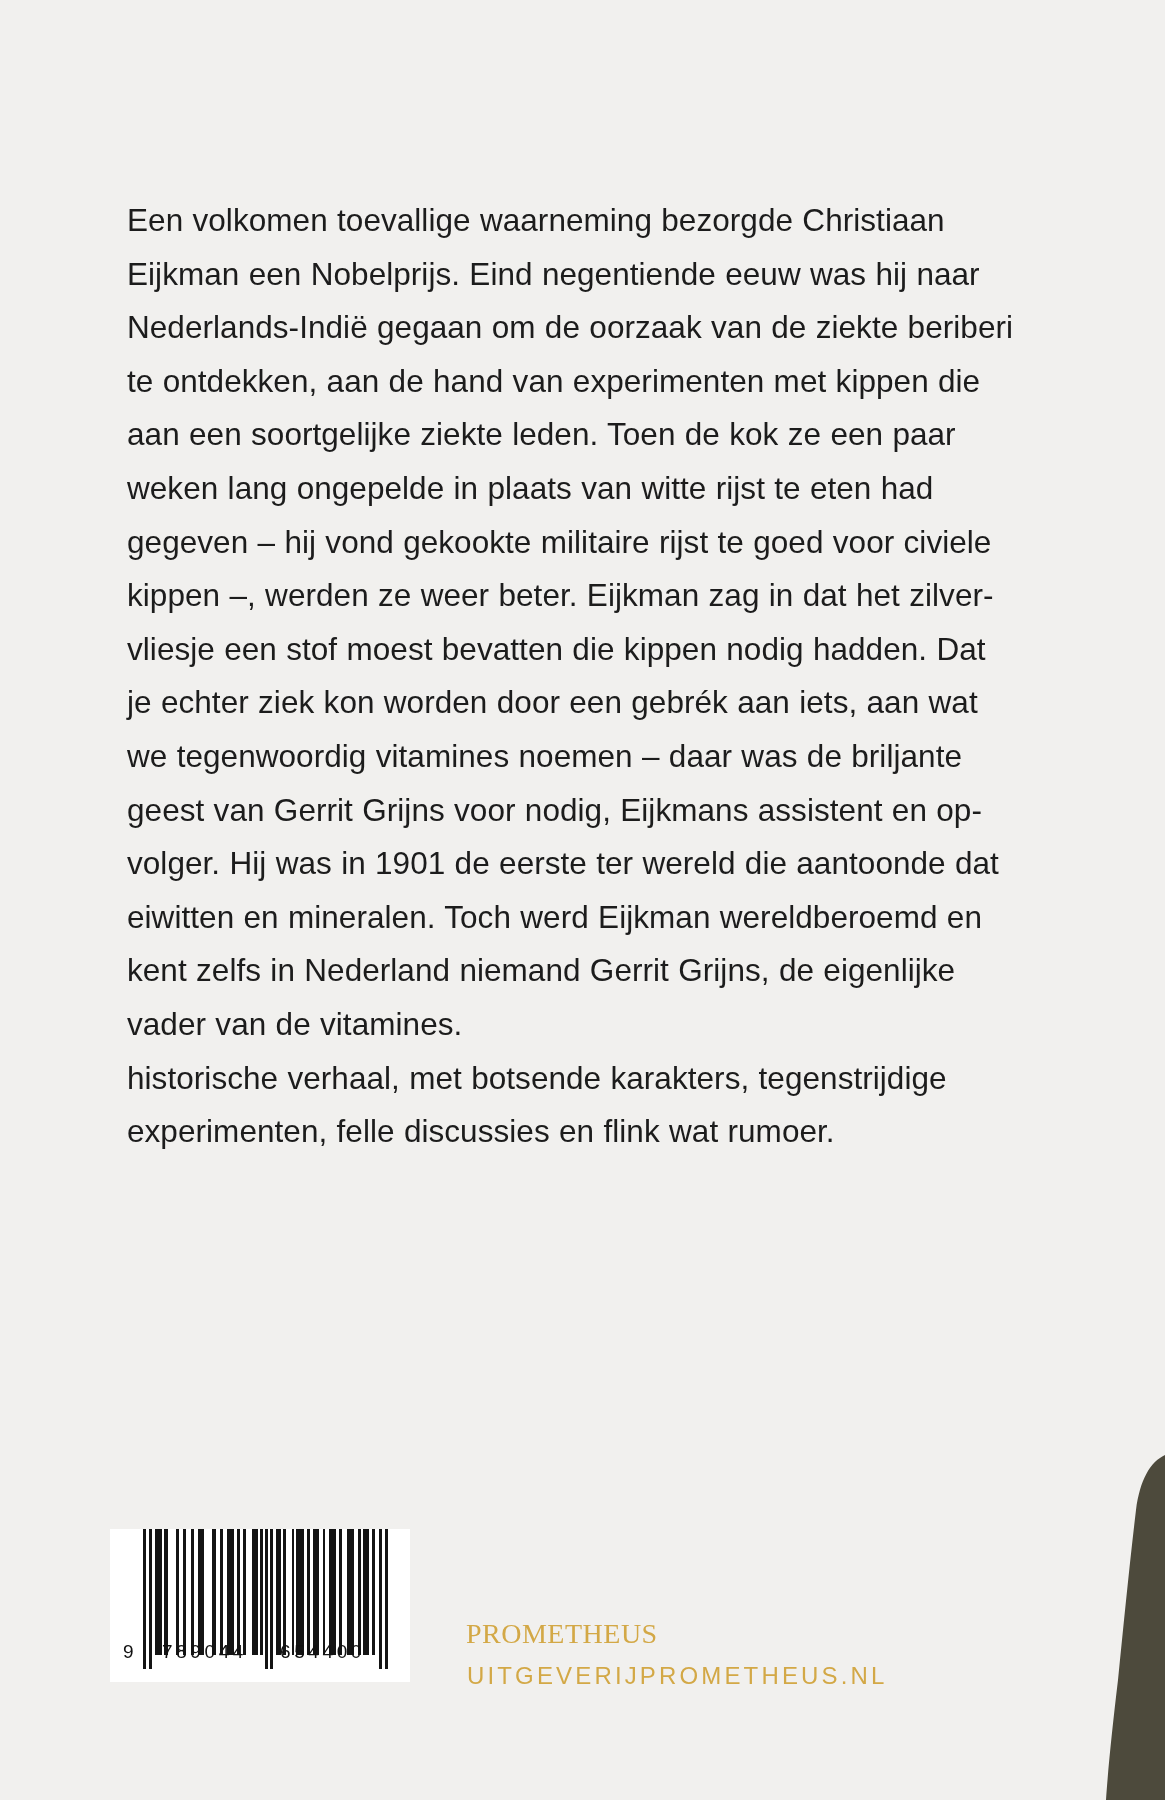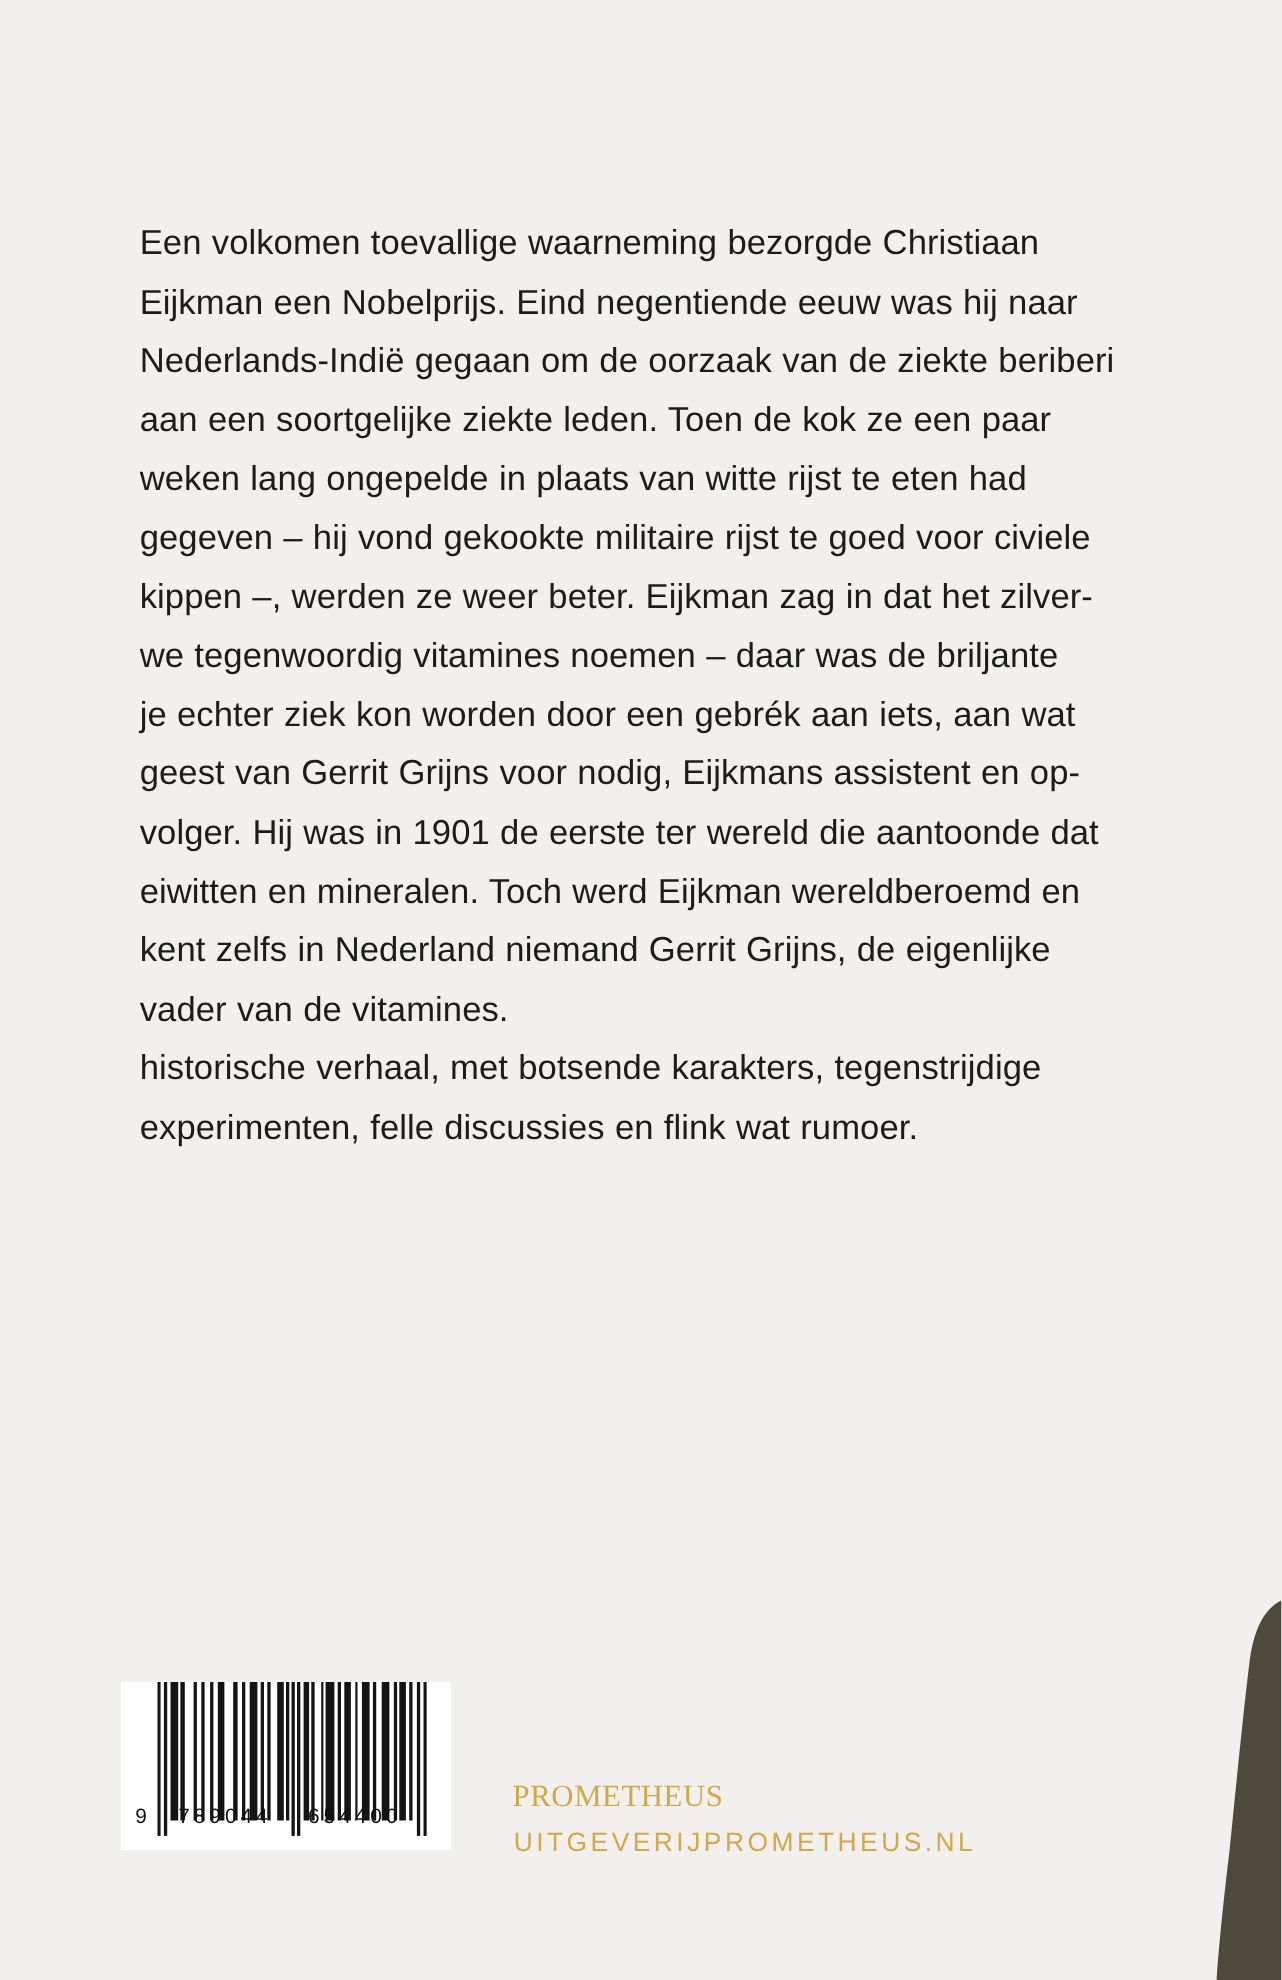--- a/index.html
+++ b/index.html
@@ -101,6 +101,7 @@
   <span class="line"><span>Een volkomen toevallige waarneming bezorgde Christiaan</span></span>
   <span class="line"><span>Eijkman een Nobelprijs. Eind negentiende eeuw was hij naar</span></span>
   <span class="line"><span>Nederlands-Indië gegaan om de oorzaak van de ziekte beriberi</span></span>
+  <span class="line"><span>te ontdekken, aan de hand van experimenten met kippen die</span></span>
   <span class="line"><span>aan een soortgelijke ziekte leden. Toen de kok ze een paar</span></span>
   <span class="line"><span>weken lang ongepelde in plaats van witte rijst te eten had</span></span>
   <span class="line"><span>gegeven – hij vond gekookte militaire rijst te goed voor civiele</span></span>

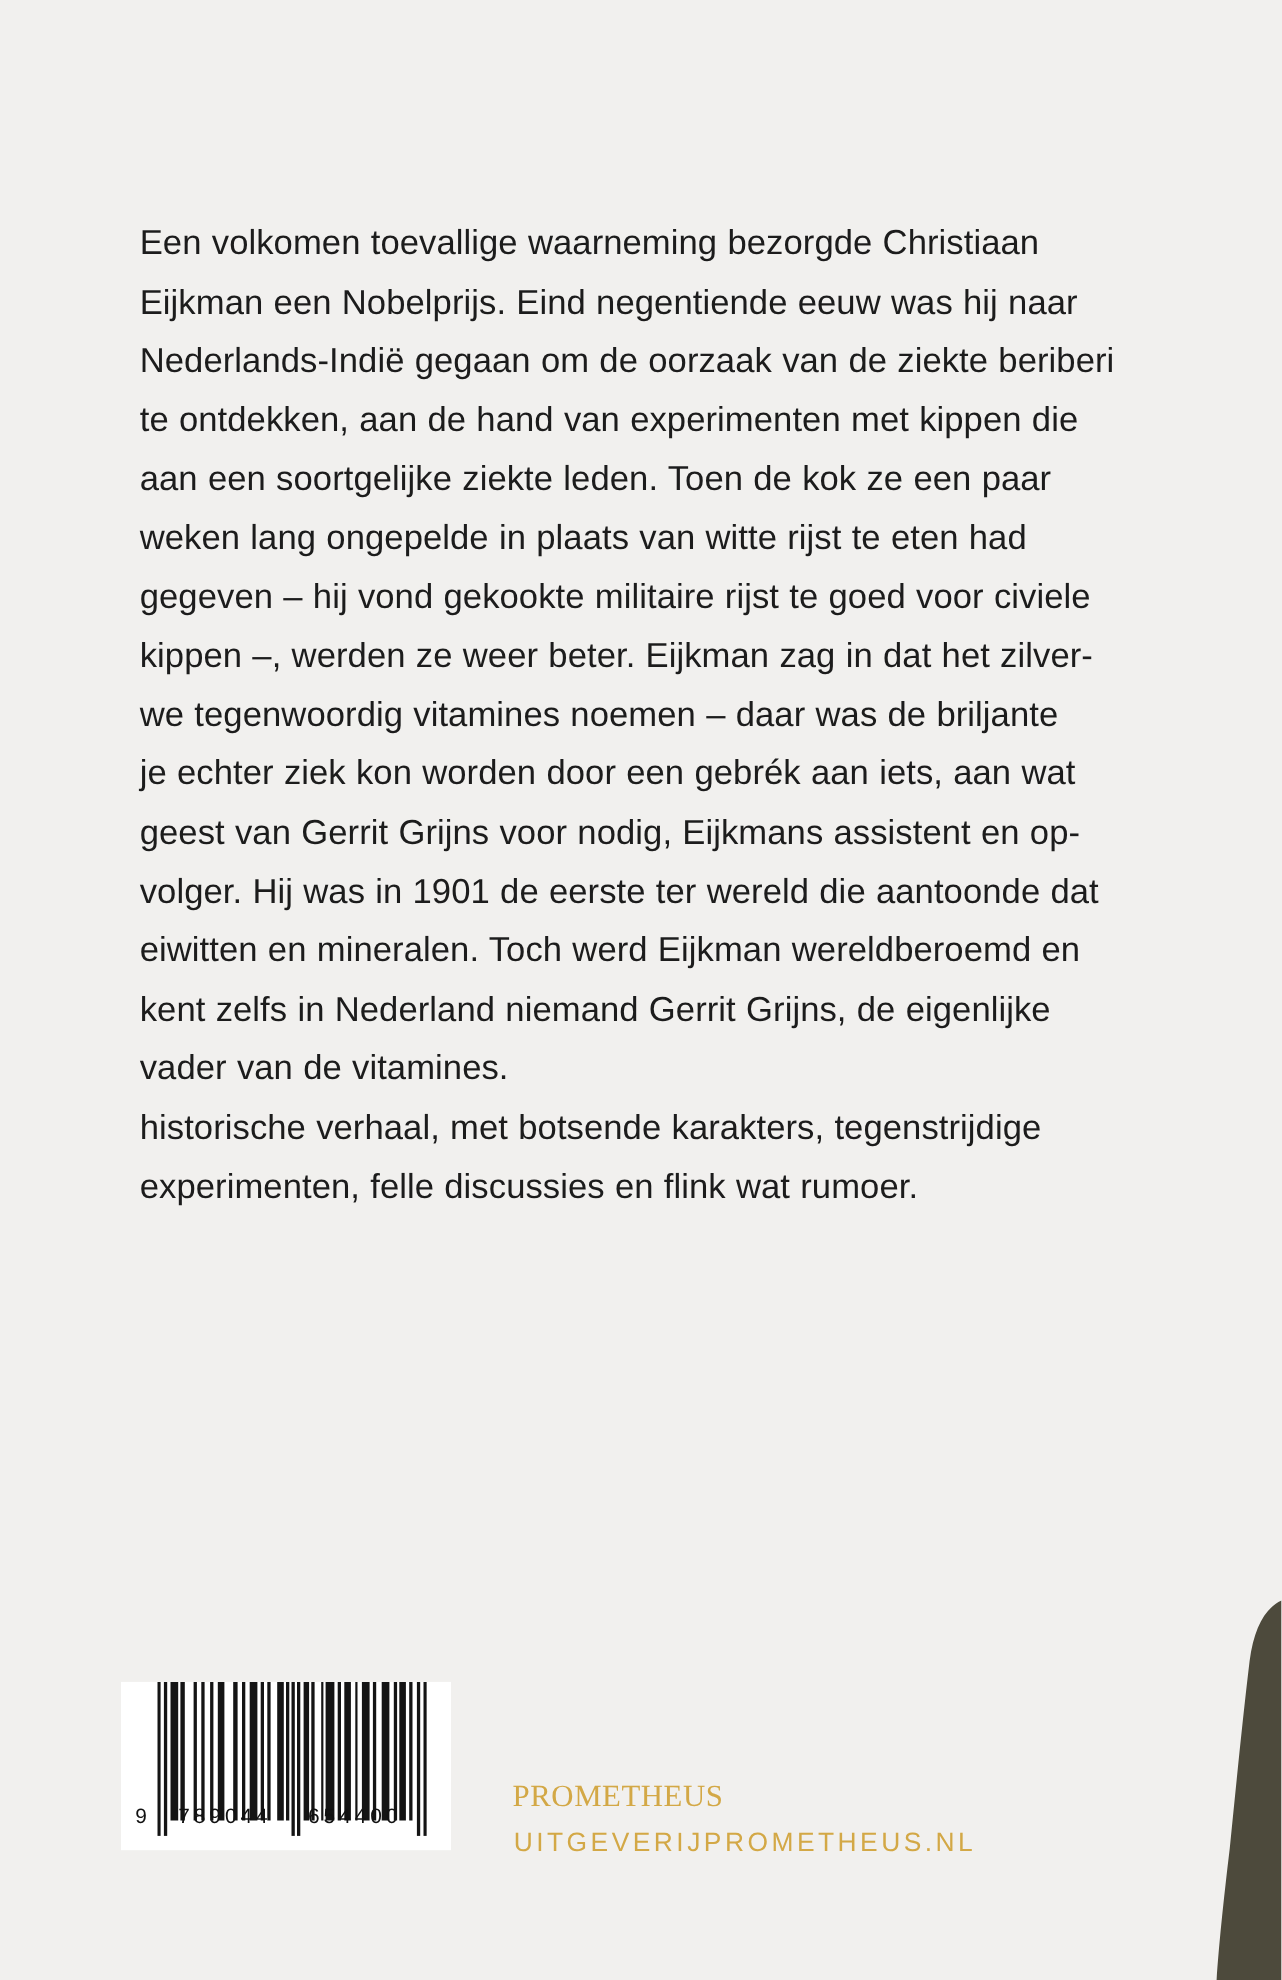--- a/index.html
+++ b/index.html
@@ -106,6 +106,7 @@
   <span class="line"><span>weken lang ongepelde in plaats van witte rijst te eten had</span></span>
   <span class="line"><span>gegeven – hij vond gekookte militaire rijst te goed voor civiele</span></span>
   <span class="line"><span>kippen –, werden ze weer beter. Eijkman zag in dat het zilver-</span></span>
+  <span class="line"><span>vliesje een stof moest bevatten die kippen nodig hadden. Dat</span></span>
   <span class="line"><span>we tegenwoordig vitamines noemen – daar was de briljante</span></span>
   <span class="line"><span>je echter ziek kon worden door een gebrék aan iets, aan wat</span></span>
   <span class="line"><span>geest van Gerrit Grijns voor nodig, Eijkmans assistent en op-</span></span>

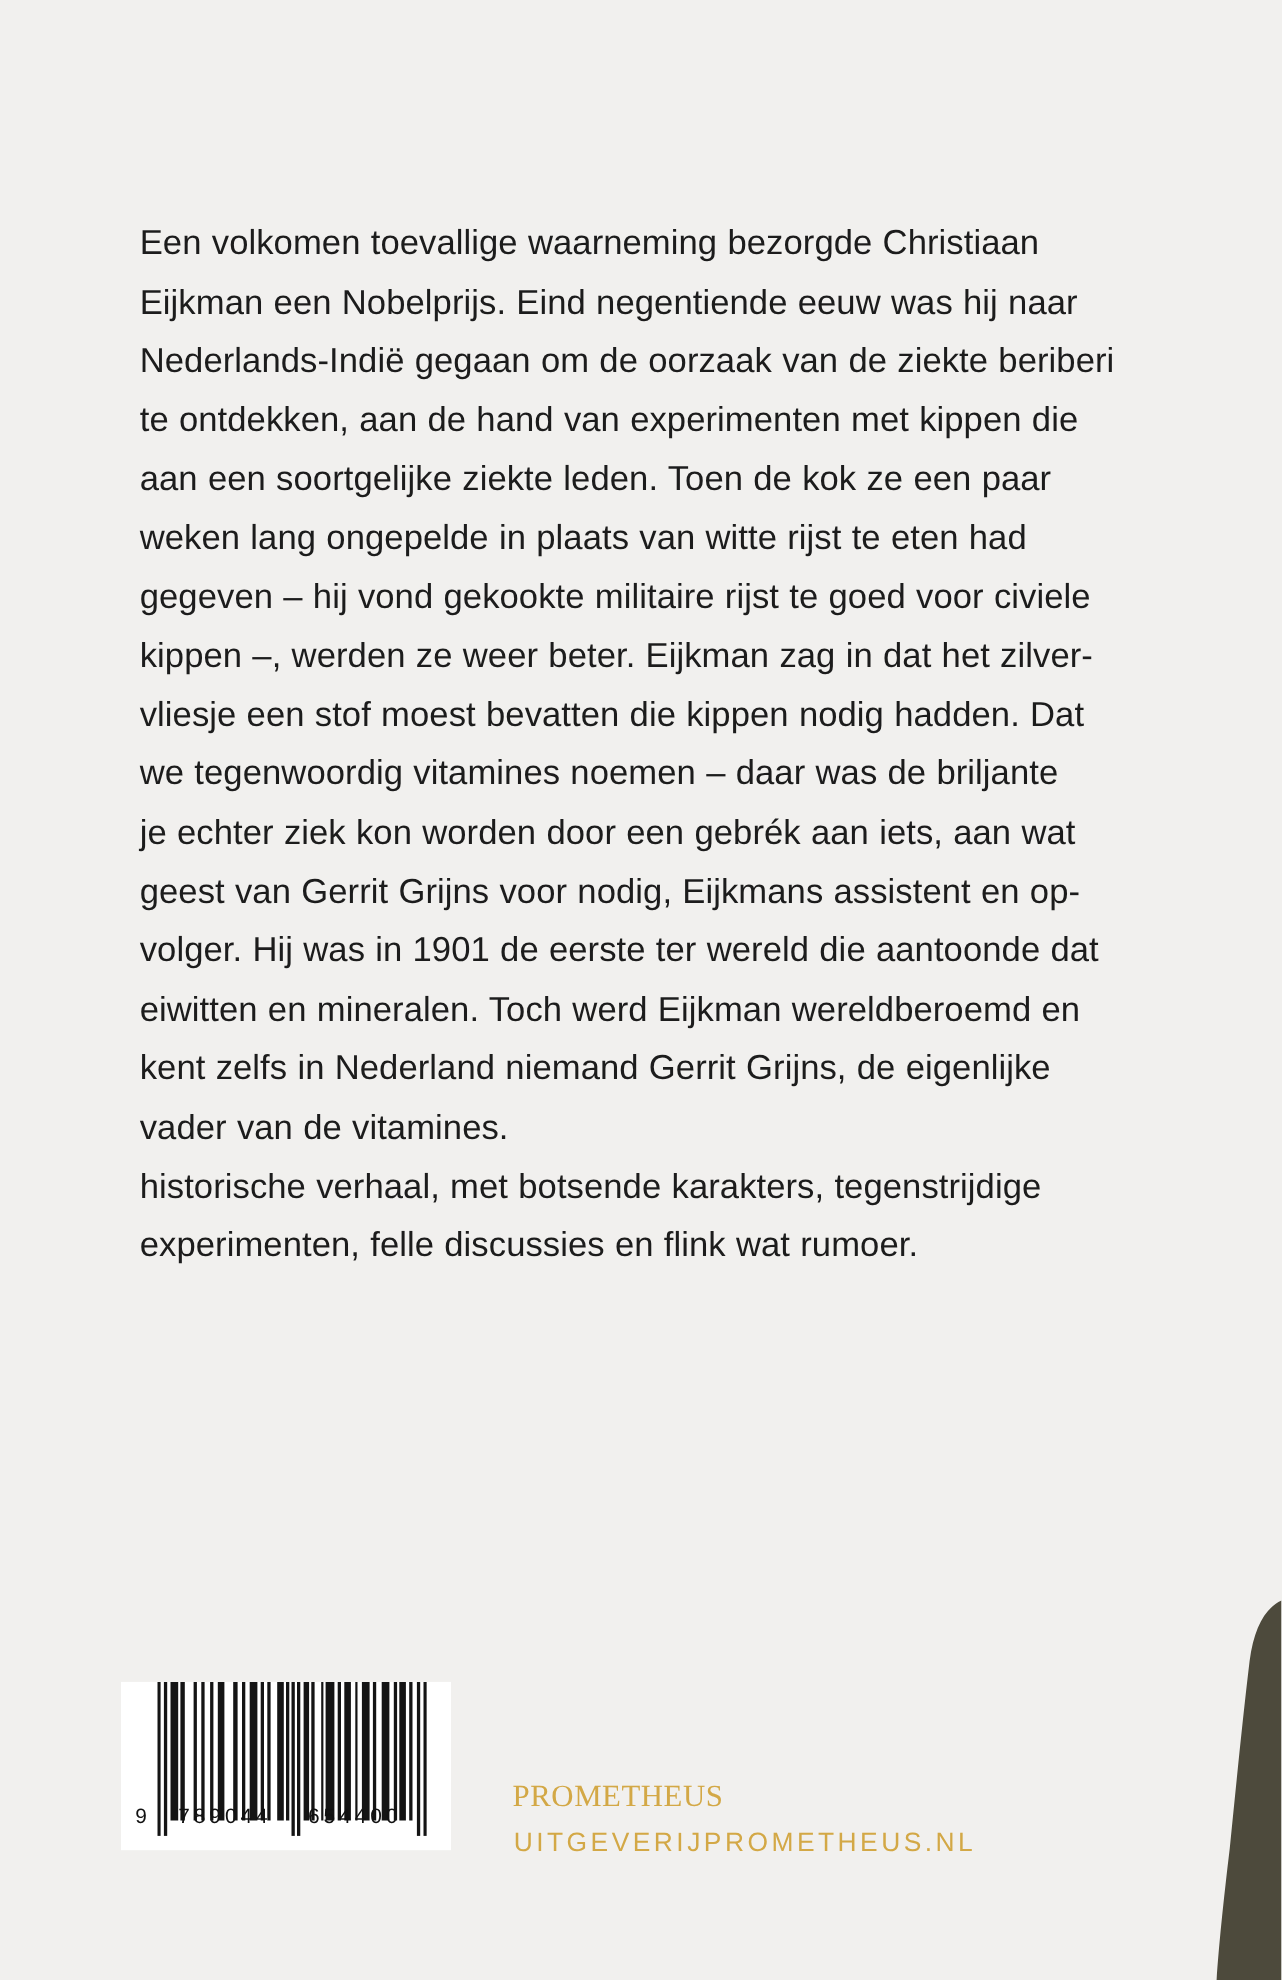--- a/index.html
+++ b/index.html
@@ -107,8 +107,8 @@
   <span class="line"><span>gegeven – hij vond gekookte militaire rijst te goed voor civiele</span></span>
   <span class="line"><span>kippen –, werden ze weer beter. Eijkman zag in dat het zilver-</span></span>
   <span class="line"><span>vliesje een stof moest bevatten die kippen nodig hadden. Dat</span></span>
+  <span class="line"><span>je echter ziek kon worden door een gebrék aan iets, aan wat</span></span>
   <span class="line"><span>we tegenwoordig vitamines noemen – daar was de briljante</span></span>
-  <span class="line"><span>je echter ziek kon worden door een gebrék aan iets, aan wat</span></span>
   <span class="line"><span>geest van Gerrit Grijns voor nodig, Eijkmans assistent en op-</span></span>
   <span class="line"><span>volger. Hij was in 1901 de eerste ter wereld die aantoonde dat</span></span>
   <span class="line"><span>eiwitten en mineralen. Toch werd Eijkman wereldberoemd en</span></span>

